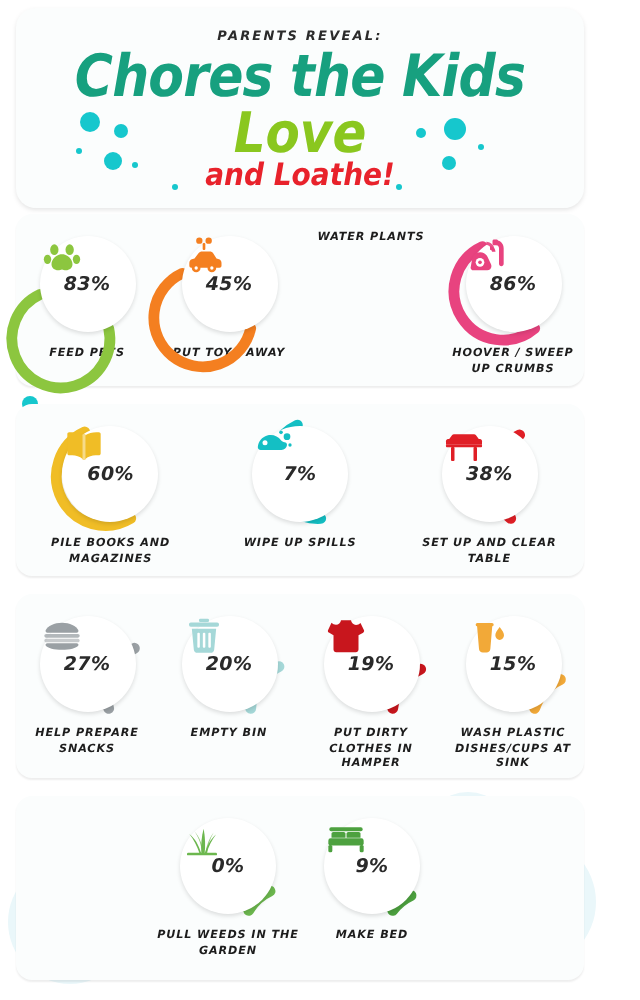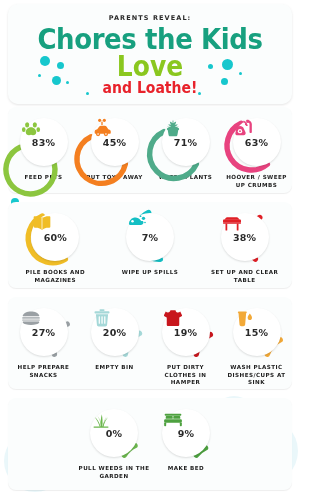--- a/index.html
+++ b/index.html
@@ -13,6 +13,7 @@
     position:relative;
     width:300px; height:449px;
     background:#ffffff;
+    font-style:italic;
   }
 
   

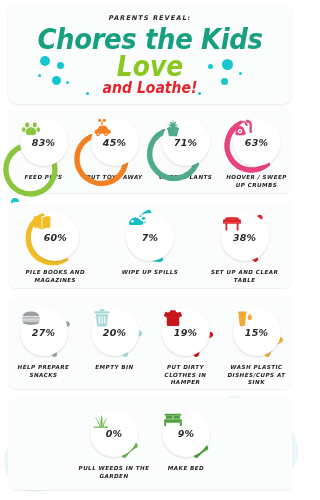--- a/index.html
+++ b/index.html
@@ -202,21 +202,6 @@
           <div class="cap">PUT TOYS AWAY</div>
         </div>
         <div class="cell">
-          <div class="dial">
-            <svg viewBox="0 0 58 58">
-              <path d="M 39.35 51.20 A 24.5 24.5 0 1 1 6.78 18.68" stroke="#4fab8a" stroke-width="5.4" stroke-linecap="round" fill="none"></path>
-            </svg>
-            <div class="dial-face">
-              <span style="line-height: 0;">
-                <svg class="glyph" viewBox="0 0 24 24" fill="#4fab8a">
-                  <path d="M12 2.2c.6 1.4.7 2.8.5 4.2.9-1 2-1.8 3.3-2.3-.2 1.6-.8 3-1.8 4.2 1.3-.5 2.6-.6 3.9-.4-1 1.3-2.3 2.2-3.8 2.7H19c-1.1 1-2.3 1.6-3.7 1.8H8.7C7.3 12.2 6.1 11.6 5 10.6h4.9C8.4 10.1 7.1 9.2 6.1 7.9c1.3-.2 2.6-.1 3.9.4C9 7.1 8.4 5.7 8.2 4.1c1.3.5 2.4 1.3 3.3 2.3-.2-1.4-.1-2.8.5-4.2z"></path>
-                  <path d="M5.4 13.1h13.2l-1.3 7.3c-.15.9-.9 1.5-1.8 1.5H8.5c-.9 0-1.65-.6-1.8-1.5z"></path>
-                  <rect x="4.6" y="12.1" width="14.8" height="2.2" rx="1.1"></rect>
-                </svg>
-              </span>
-              <div class="pct">71%</div>
-            </div>
-          </div>
           <div class="cap">WATER PLANTS</div>
         </div>
         <div class="cell">

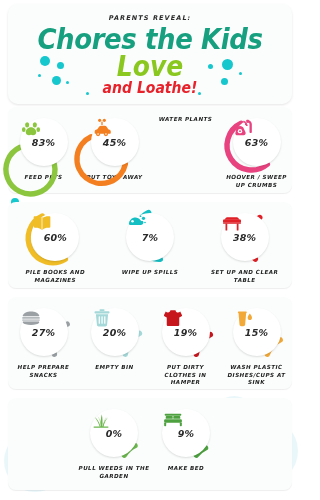--- a/index.html
+++ b/index.html
@@ -221,7 +221,7 @@
                   <path d="M11 3.4c2.7 0 4.9 2.2 4.9 4.9h-2c0-1.6-1.3-2.9-2.9-2.9z" opacity=".9"></path>
                 </svg>
               </span>
-              <div class="pct">63%</div>
+              <div class="pct">86%</div>
             </div>
           </div>
           <div class="cap">HOOVER / SWEEP UP CRUMBS</div>

